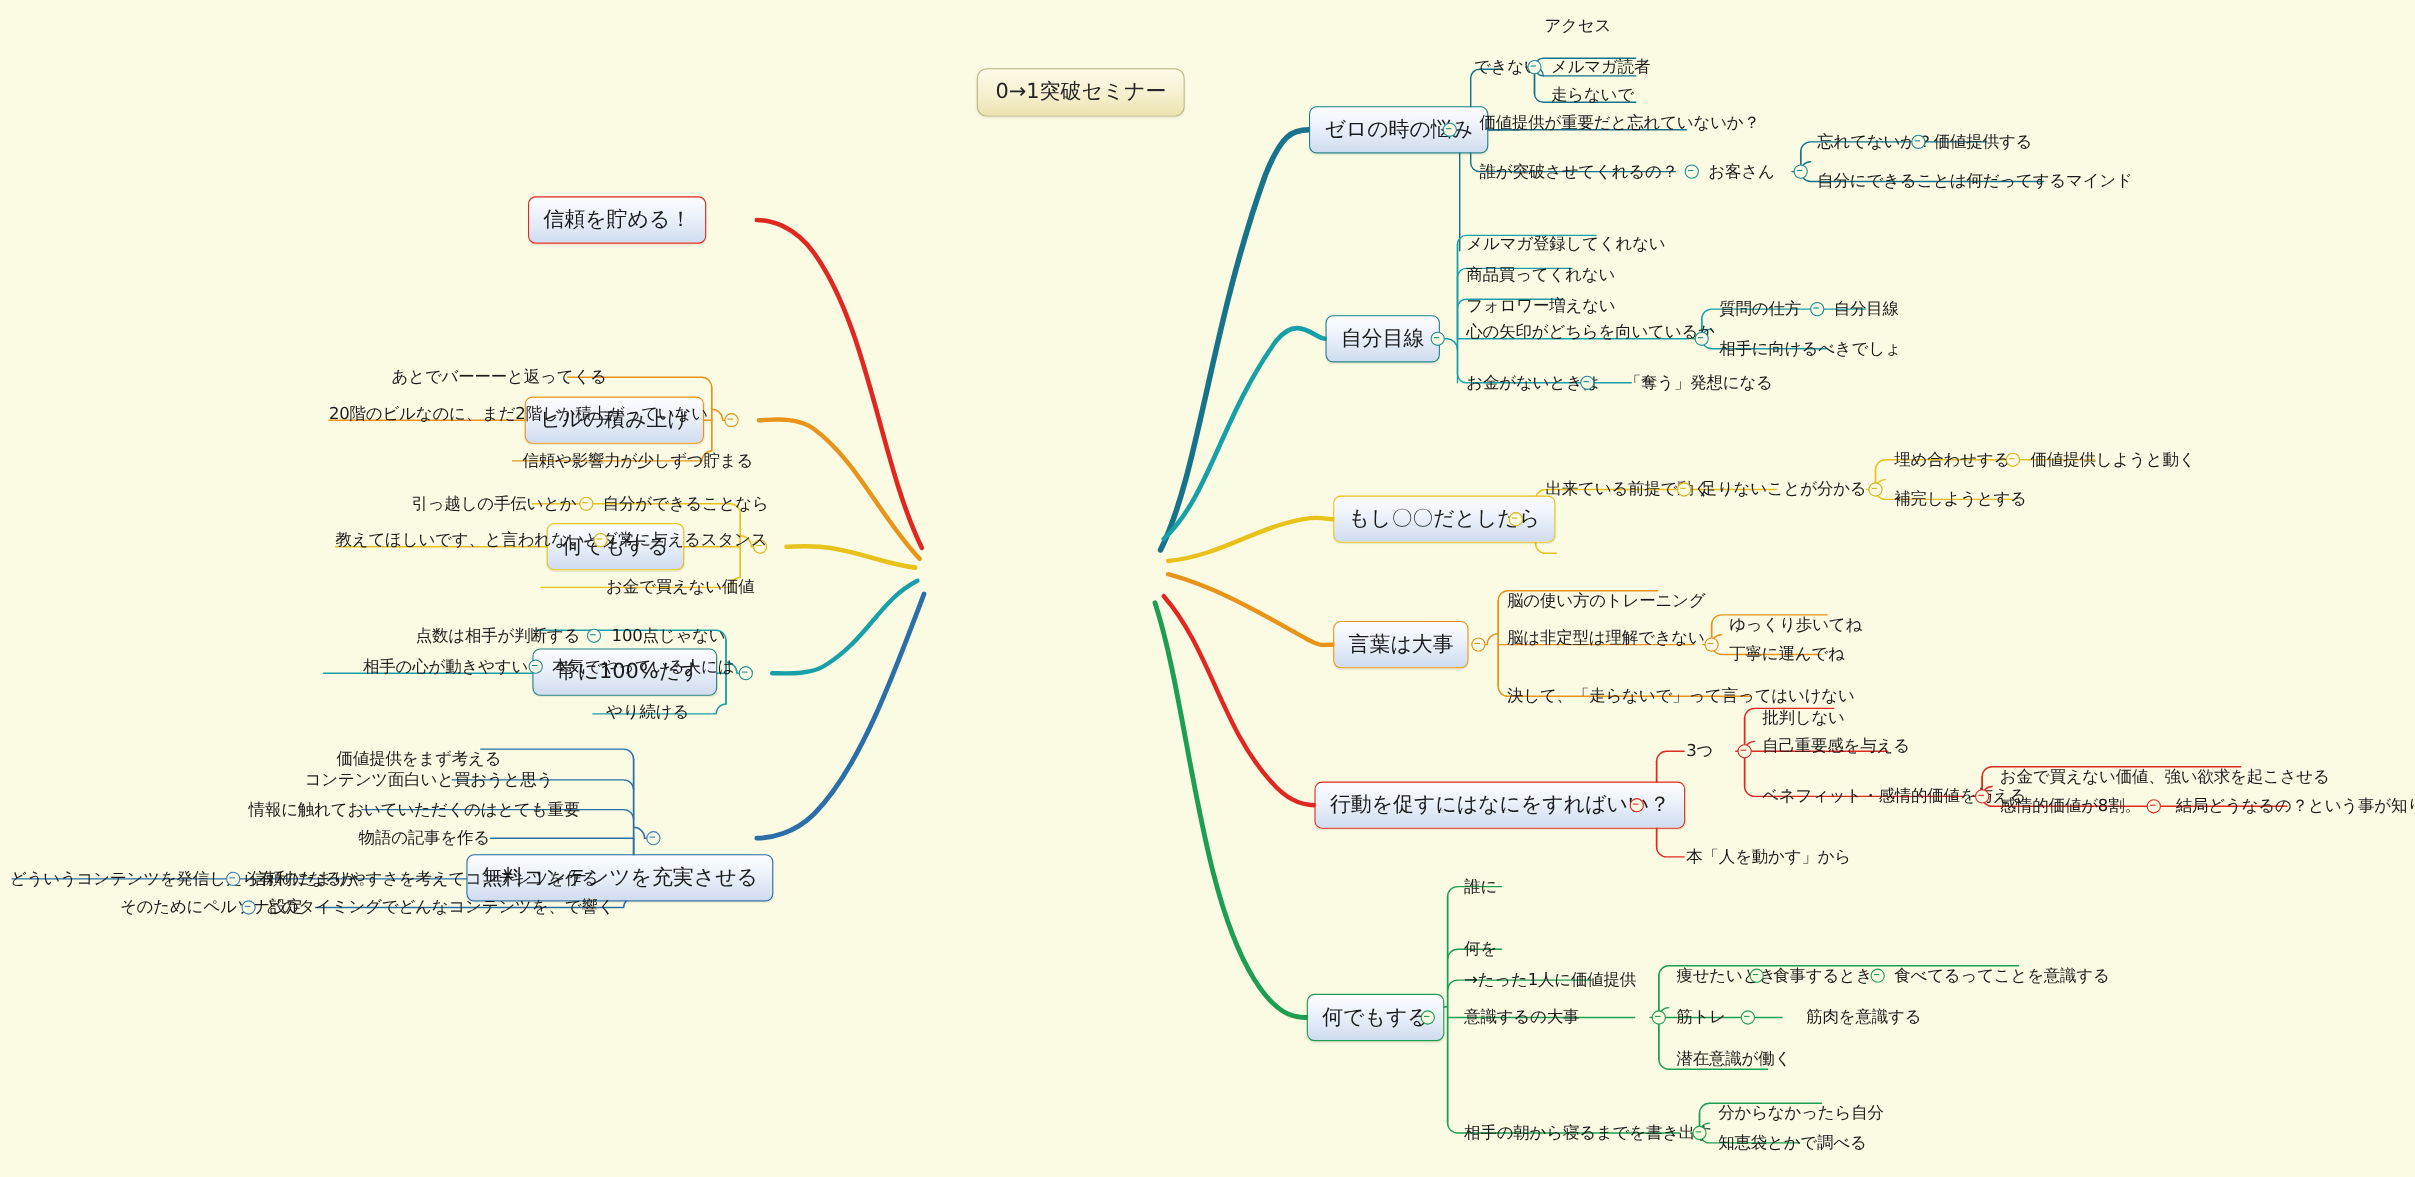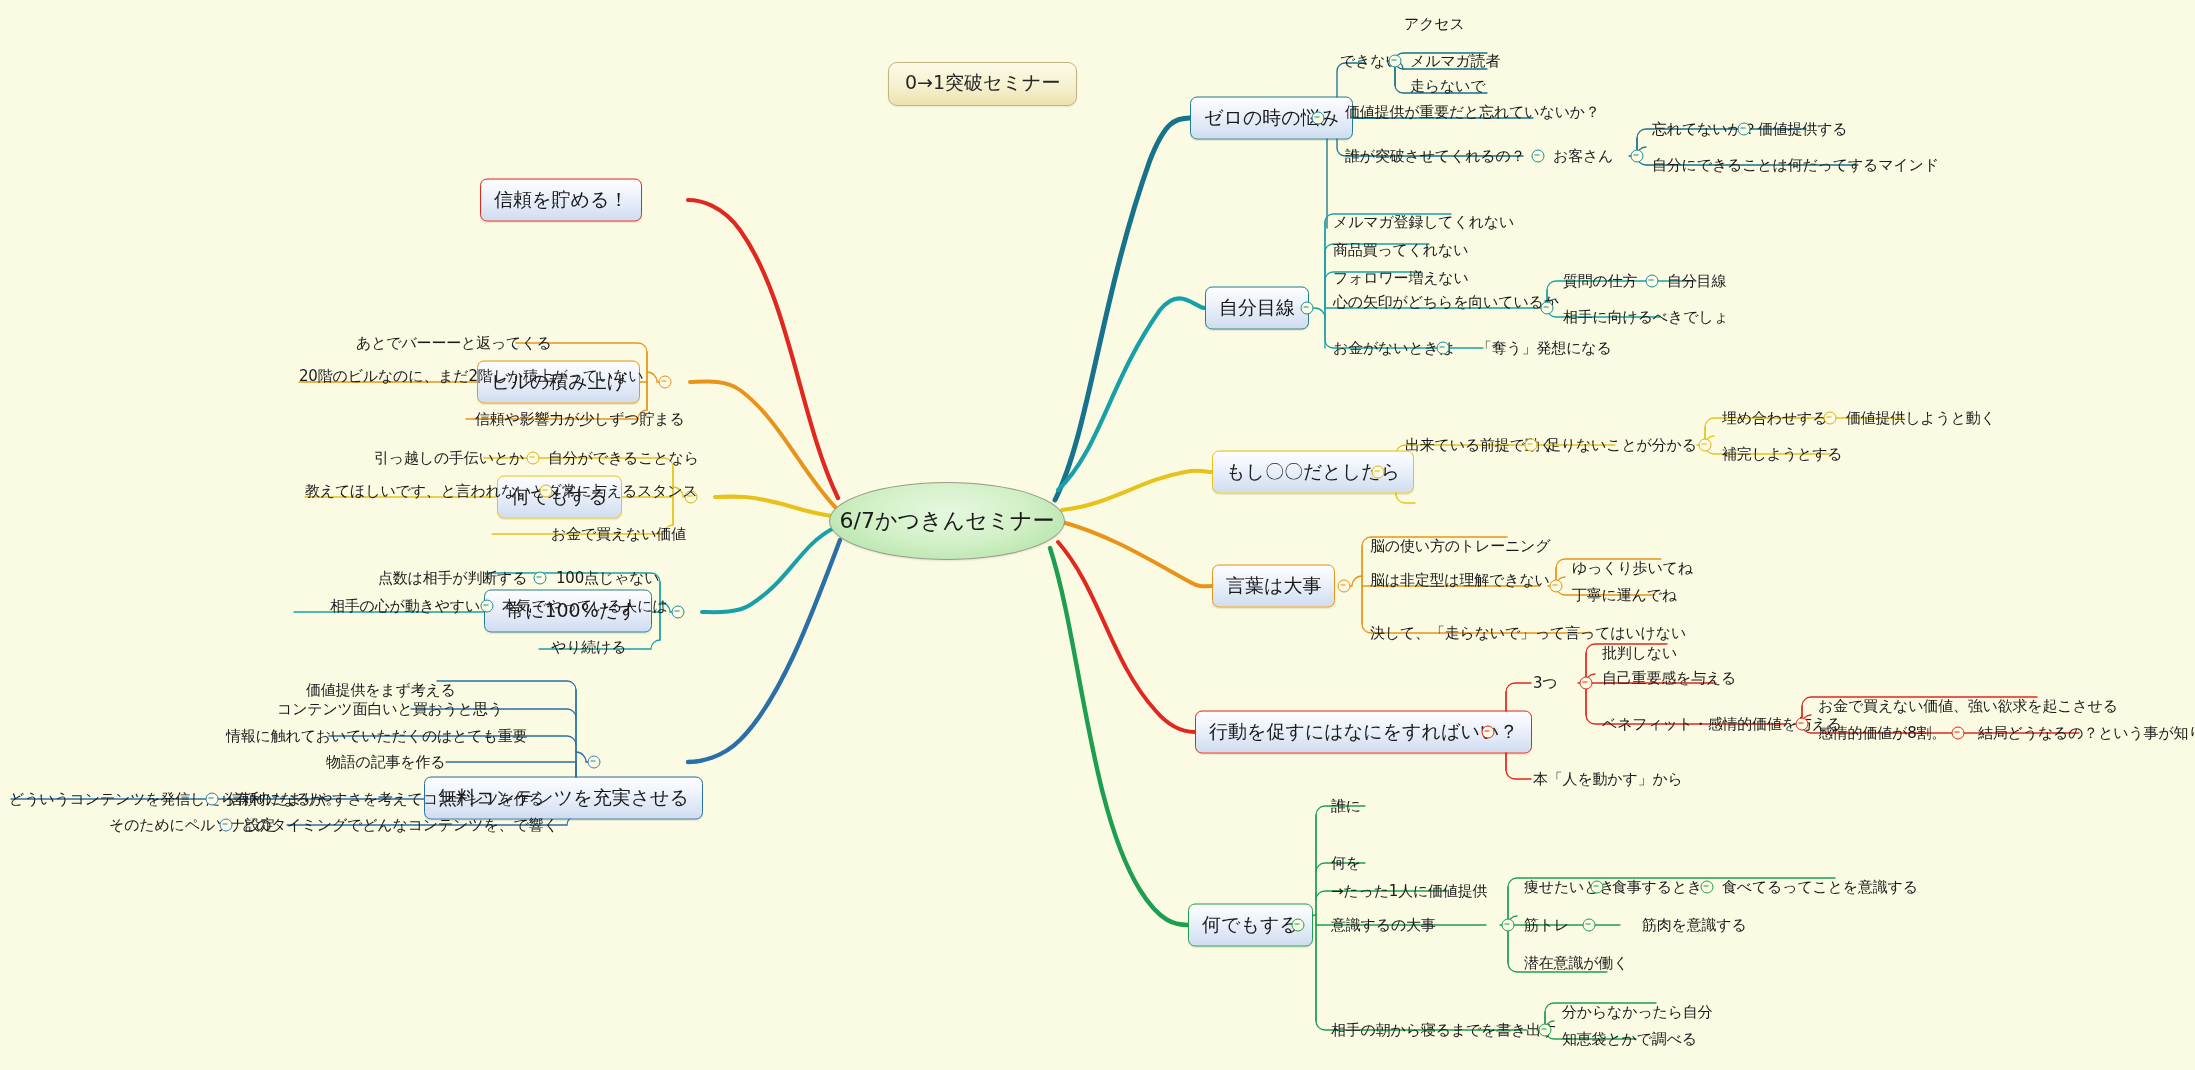--- a/index.html
+++ b/index.html
@@ -226,9 +226,6 @@
     </g>
   </svg>
 
-  <div id="central">
-    <span>6/7かつきんセミナー</span>
-  </div>
 
   <div id="note">
     <span>0→1突破セミナー</span>

